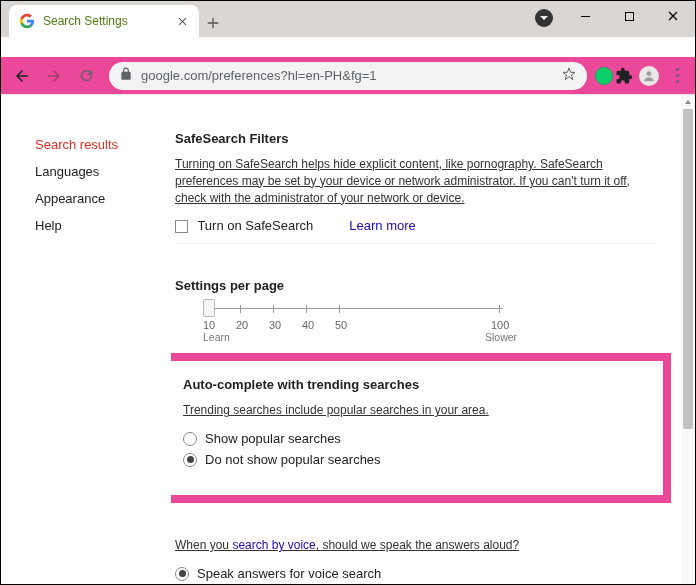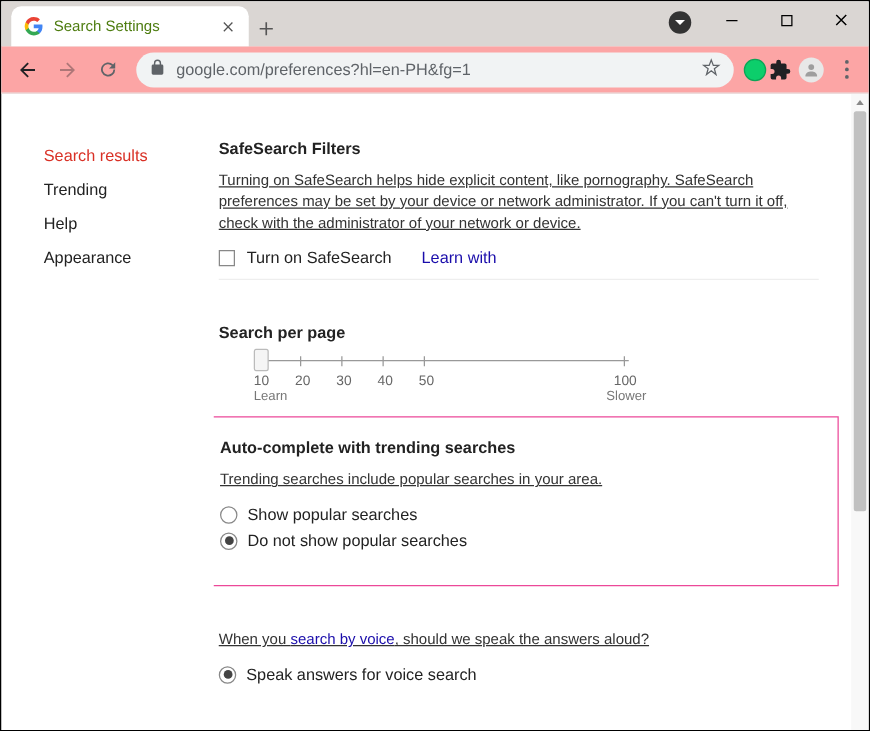--- a/index.html
+++ b/index.html
@@ -18,7 +18,7 @@
 .circle-down svg { width: 10px; height: 10px; }
 
 
-.toolbar { height: 38px; background: #fca5a5; display: flex; align-items: center; padding: 0 6px; gap: 2px; border-bottom: 1px solid #e8e8e8; }
+.toolbar { height: 38px; background: #ec4899; display: flex; align-items: center; padding: 0 6px; gap: 2px; border-bottom: 1px solid #e8e8e8; margin-top: 20px; }
 .navbtn { width: 30px; height: 30px; display: flex; align-items: center; justify-content: center; cursor: pointer; border-radius: 50%; }
 .navbtn.disabled { opacity: 0.35; cursor: default; }
 .addrbar { flex: 1; height: 28px; background: #f1f3f4; border-radius: 14px; display: flex; align-items: center; padding: 0 10px; margin: 0 6px; gap: 8px; }

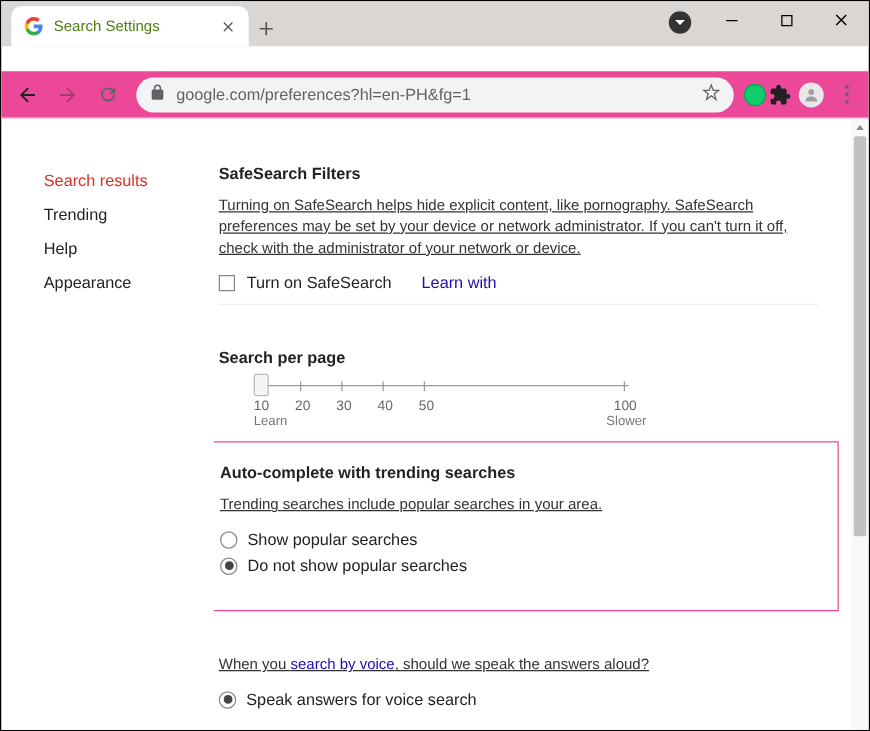--- a/index.html
+++ b/index.html
@@ -172,7 +172,7 @@
 <div class="page">
   <div class="sidebar">
     <div class="sidebar-item active">Search results</div>
-    <div class="sidebar-item">Trending</div>
+    <div class="sidebar-item">Languages</div>
     <div class="sidebar-item">Help</div>
     <div class="sidebar-item">Appearance</div>
   </div>

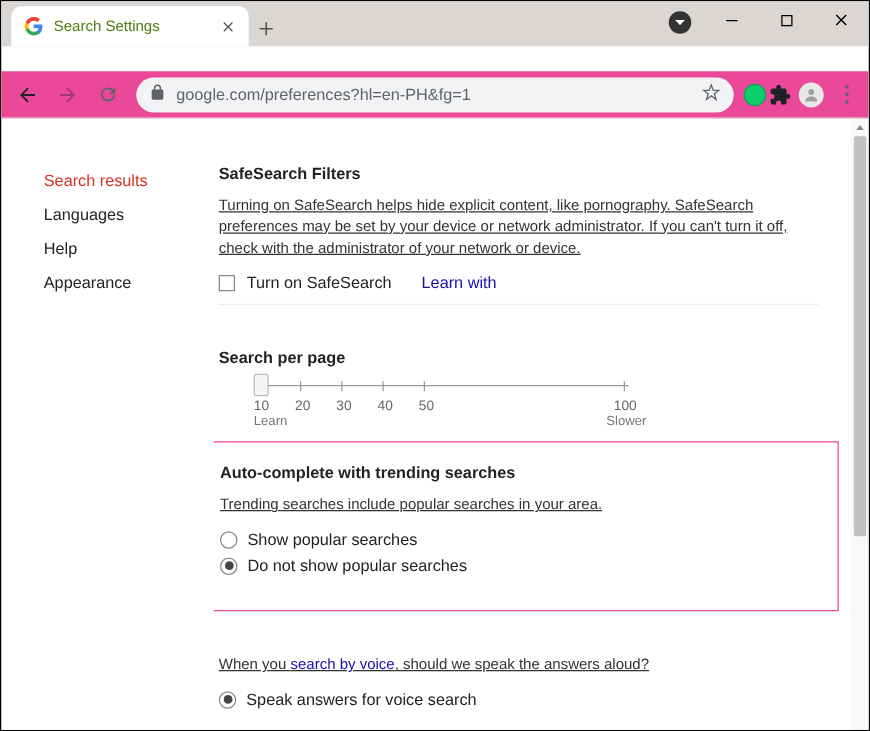--- a/index.html
+++ b/index.html
@@ -173,8 +173,8 @@
   <div class="sidebar">
     <div class="sidebar-item active">Search results</div>
     <div class="sidebar-item">Languages</div>
+    <div class="sidebar-item">Appearance</div>
     <div class="sidebar-item">Help</div>
-    <div class="sidebar-item">Appearance</div>
   </div>
 
   <div class="main">

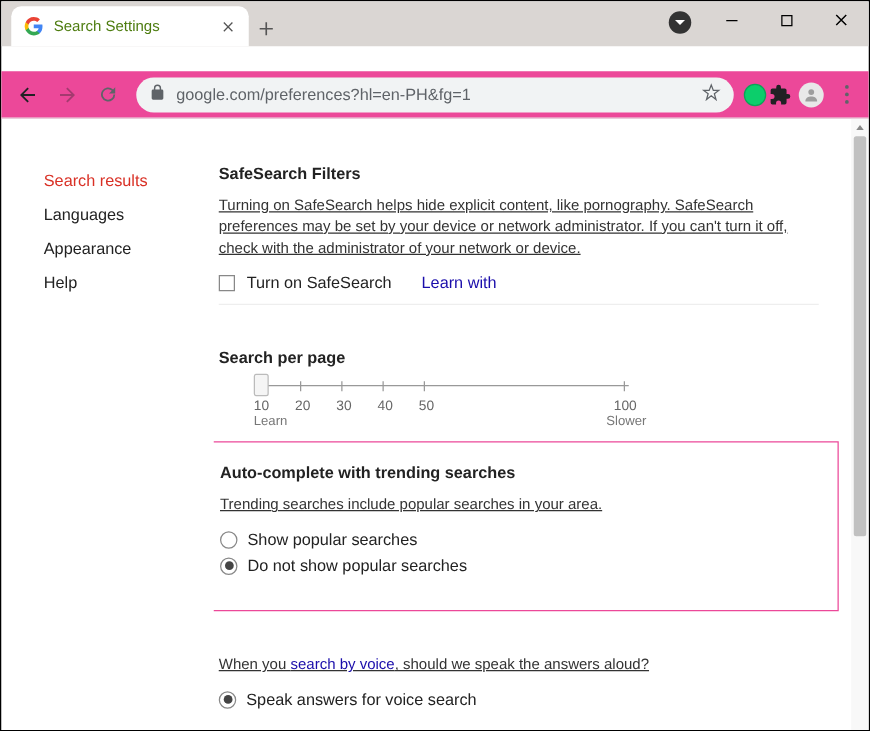--- a/index.html
+++ b/index.html
@@ -44,7 +44,7 @@
 .section { margin-bottom: 34px; }
 .section h3 { font-size: 13px; font-weight: bold; color: #222; margin-bottom: 10px; }
 .desc { font-size: 12px; color: #333; line-height: 1.4; margin-bottom: 12px; text-decoration: underline; }
-.checkbox-row { display: flex; align-items: center; gap: 24px; border-bottom: 1px solid #eee; padding-bottom: 10px; }
+.checkbox-row { display: flex; align-items: center; gap: 36px; border-bottom: 1px solid #eee; padding-bottom: 10px; }
 .checkbox { width: 13px; height: 13px; border: 1px solid #888; display: inline-block; margin-right: 6px; vertical-align: middle; }
 .check-label { font-size: 13px; }
 .learn { color: #1a0dab; font-size: 13px; cursor: pointer; }

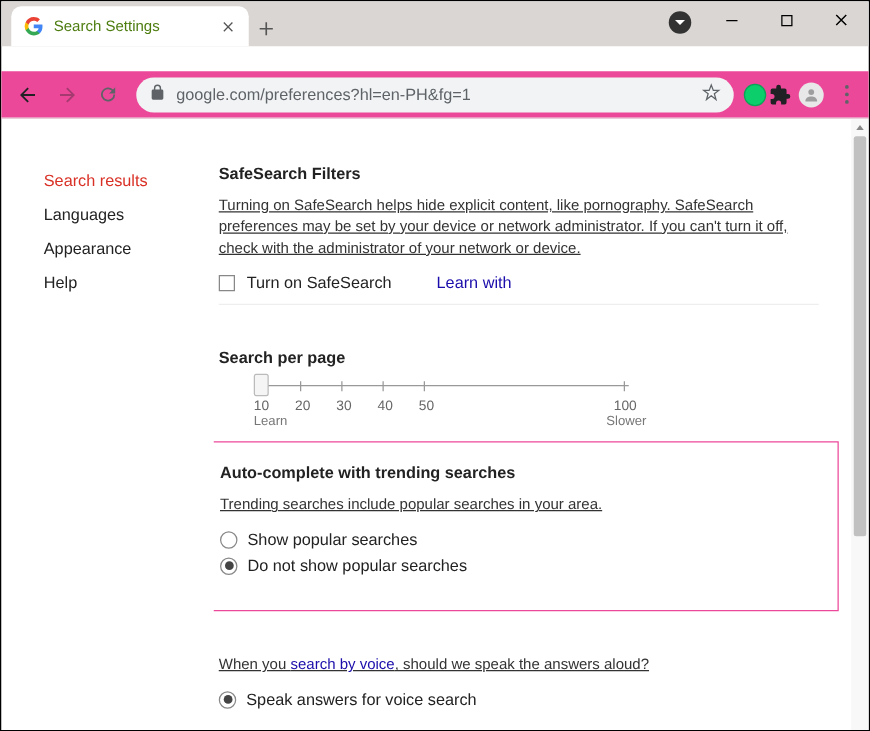--- a/index.html
+++ b/index.html
@@ -187,7 +187,7 @@
           <span class="checkbox"></span>
           <span class="check-label">Turn on SafeSearch</span>
         </label>
-        <span class="learn">Learn with</span>
+        <span class="learn">Learn more</span>
       </div>
     </div>
 

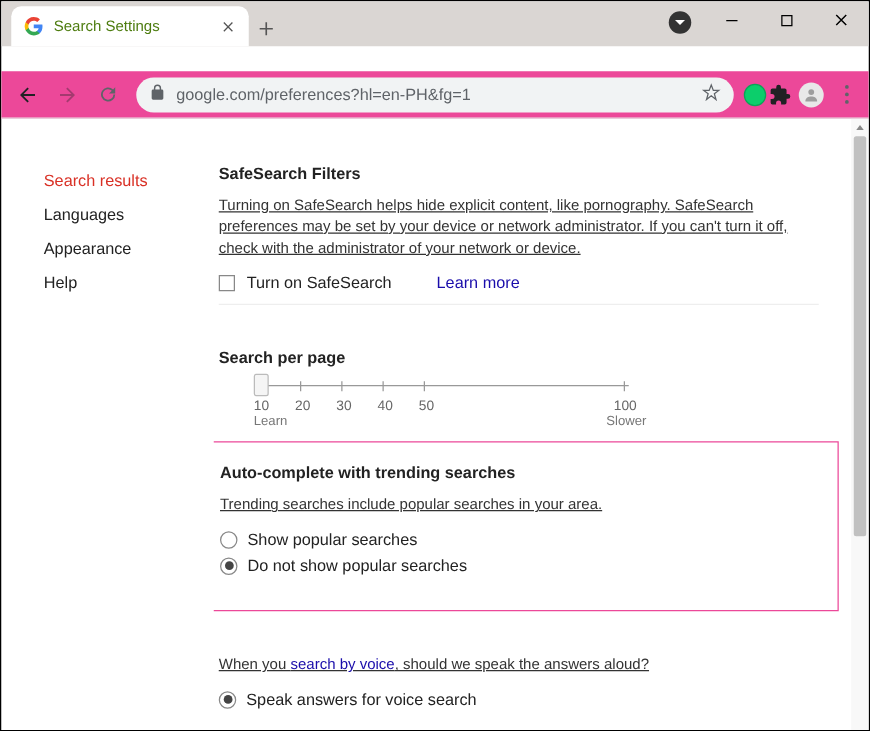--- a/index.html
+++ b/index.html
@@ -192,7 +192,7 @@
     </div>
 
     <div class="section">
-      <h3>Search per page</h3>
+      <h3>Settings per page</h3>
       <div class="slider-wrap">
         <div class="slider-track">
           <div class="slider-line"></div>

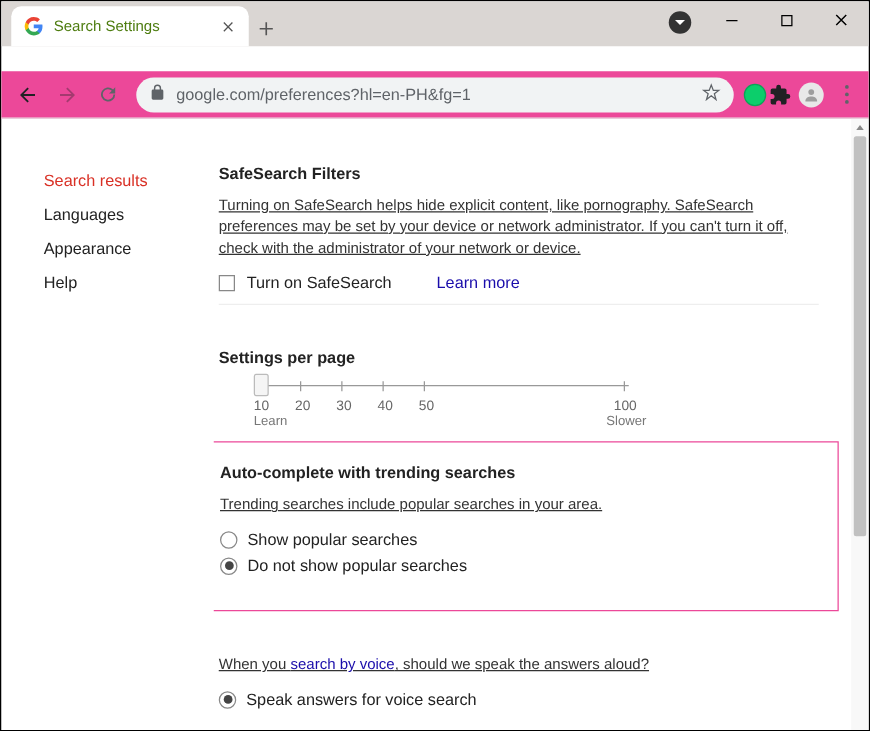--- a/index.html
+++ b/index.html
@@ -62,7 +62,7 @@
 .slider-sub span { position: absolute; }
 
 
-.highlight-box { border: 1px solid #ec4899; padding: 16px 18px 22px; margin-left: -18px; margin-right: -16px; }
+.highlight-box { border: 8px solid #ec4899; padding: 16px 18px 22px; margin-left: -18px; margin-right: -16px; }
 .radio-row { display: flex; align-items: center; gap: 8px; margin: 6px 0; }
 .radio { width: 14px; height: 14px; border: 1px solid #888; border-radius: 50%; display: flex; align-items: center; justify-content: center; }
 .radio.checked::after { content: ''; width: 7px; height: 7px; background: #444; border-radius: 50%; }

